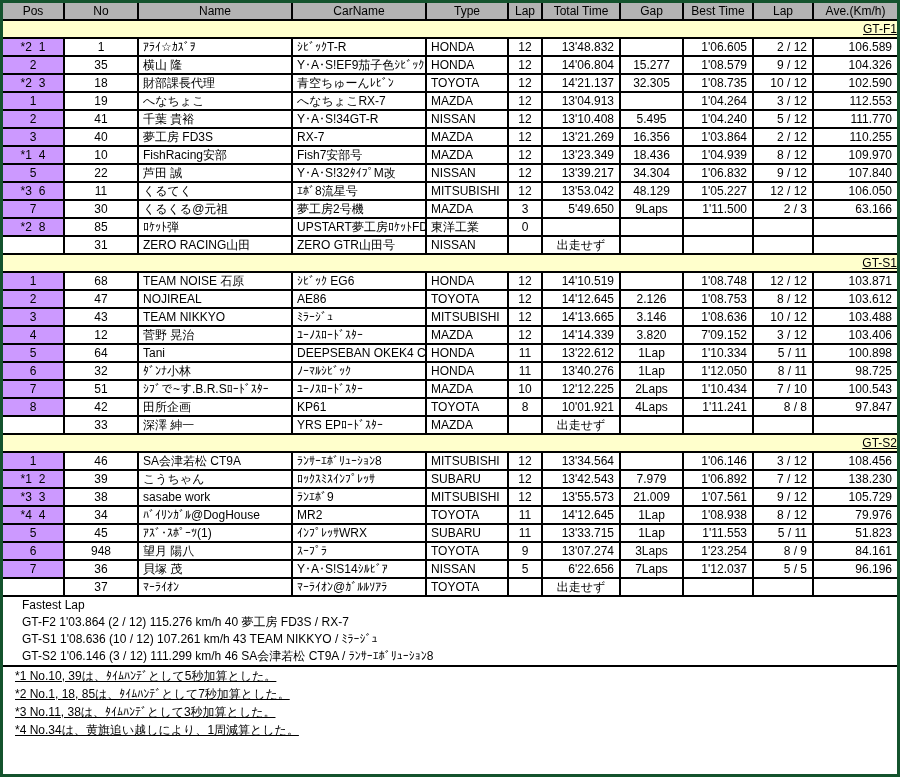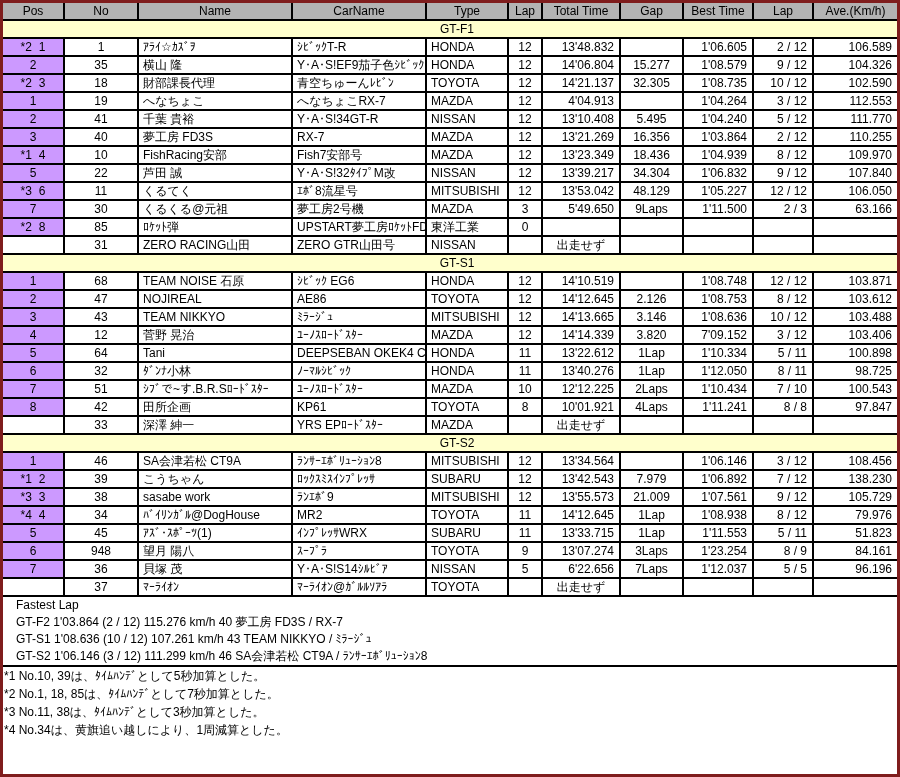--- a/index.html
+++ b/index.html
@@ -5,7 +5,7 @@
   html,body { margin:0; padding:0; background:#fff; }
   .sheet {
     width:900px; height:777px; box-sizing:border-box;
-    border:3px solid #7f1d1d; background:#fff;
+    border:3px solid #14532d; background:#fff;
     font-family:"Liberation Sans","DejaVu Sans",sans-serif;
     font-size:12px; color:#000;
   }

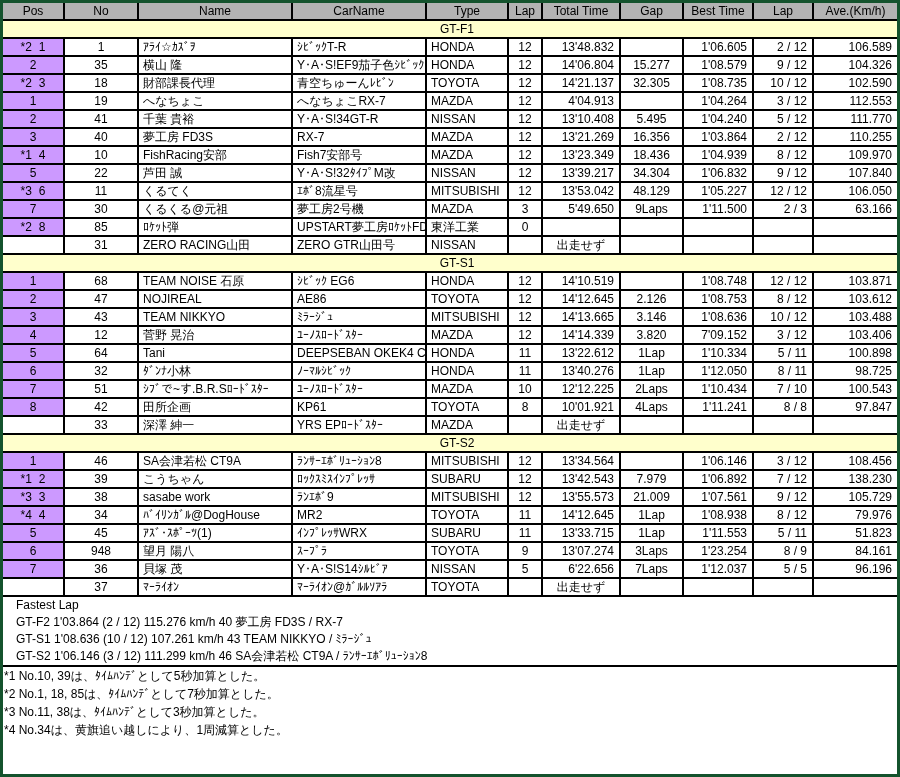--- a/index.html
+++ b/index.html
@@ -19,7 +19,7 @@
     overflow:hidden; white-space:nowrap; box-sizing:border-box;
   }
   .header .cell { background:#b3b3b3; text-align:center; }
-  .sec { background:#ffffcc; text-align:center; padding-left:14px; grid-column:1 / -1; }
+  .sec { background:#ffffcc; text-align:right; padding-left:14px; grid-column:1 / -1;text-decoration:underline; }
   .al { text-align:left; padding-left:4px; }
   .ac { text-align:center; }
   .ar { text-align:right; padding-right:5px; }

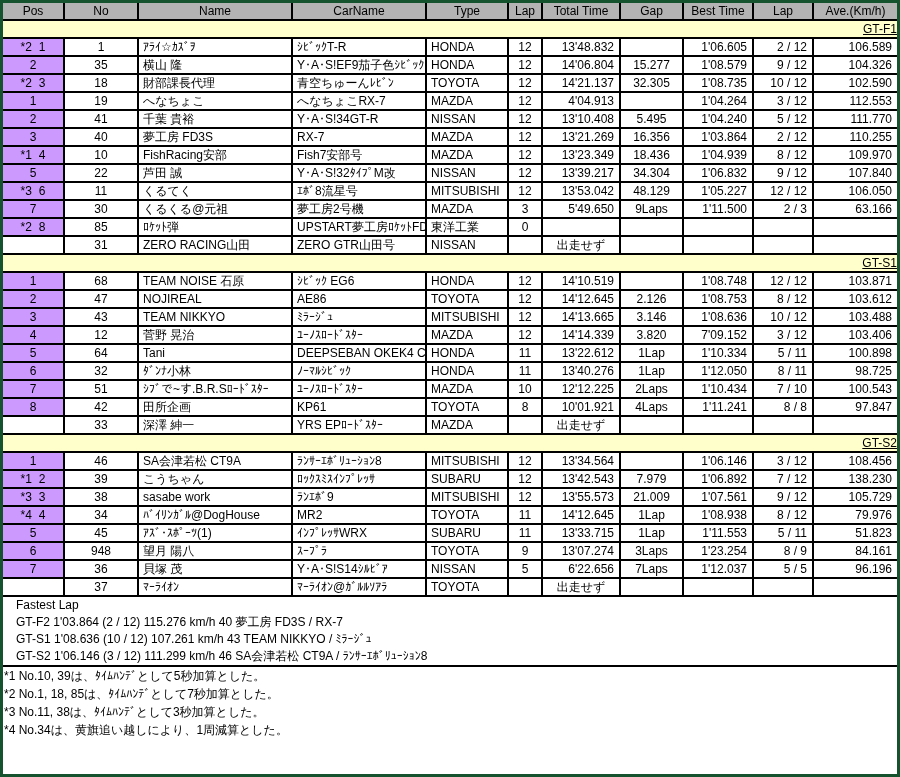--- a/index.html
+++ b/index.html
@@ -109,7 +109,7 @@
         <div class="cell al">へなちょこRX-7</div>
         <div class="cell al">MAZDA</div>
         <div class="cell ac">12</div>
-        <div class="cell ar">4'04.913</div>
+        <div class="cell ar">13'04.913</div>
         <div class="cell ac"></div>
         <div class="cell ar">1'04.264</div>
         <div class="cell ar">3 / 12</div>

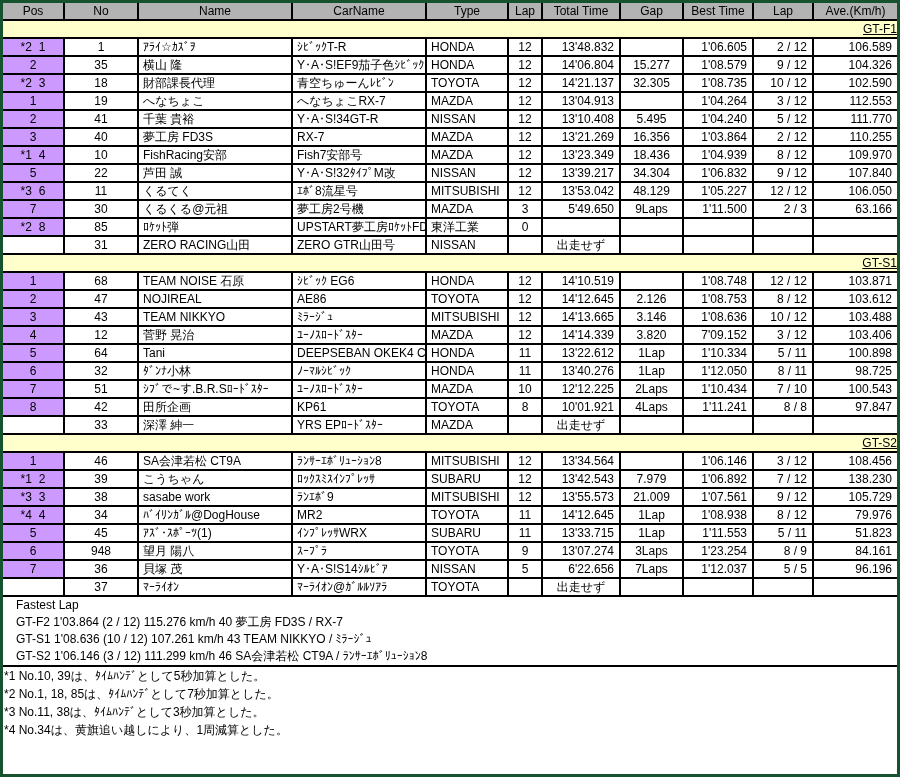--- a/index.html
+++ b/index.html
@@ -28,7 +28,7 @@
   .note, .pnum { display:inline-block; }
   .textblock { background:#fff; border-bottom:2px solid #000; }
   .textblock:last-child { border-bottom:none; }
-  .fl-line { height:17px; line-height:17px; padding-left:13px; white-space:nowrap; overflow:hidden; }
+  .fl-line { height:17px; line-height:17px; padding-left:19px; white-space:nowrap; overflow:hidden; }
   .fn-line { height:18px; line-height:18px; padding-left:1px; white-space:nowrap; overflow:hidden; }
 </style>
 </head>

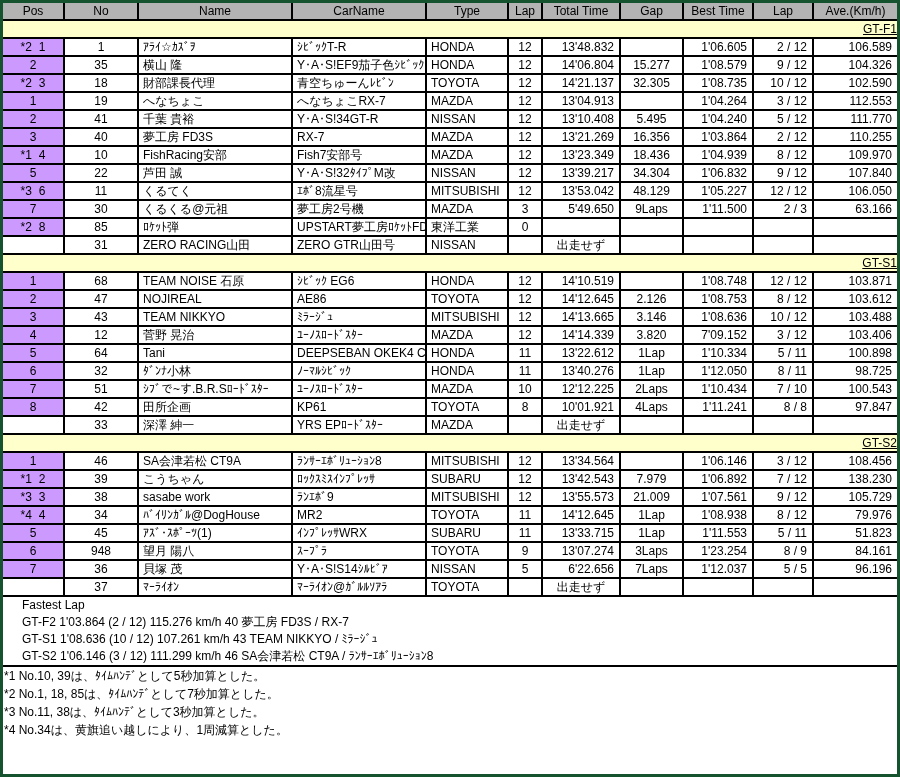--- a/index.html
+++ b/index.html
@@ -29,7 +29,7 @@
   .textblock { background:#fff; border-bottom:2px solid #000; }
   .textblock:last-child { border-bottom:none; }
   .fl-line { height:17px; line-height:17px; padding-left:19px; white-space:nowrap; overflow:hidden; }
-  .fn-line { height:18px; line-height:18px; padding-left:1px; white-space:nowrap; overflow:hidden; }
+  .fn-line { height:18px; line-height:18px; padding-left:12px; white-space:nowrap; overflow:hidden;text-decoration:underline; }
 </style>
 </head>
 <body>

